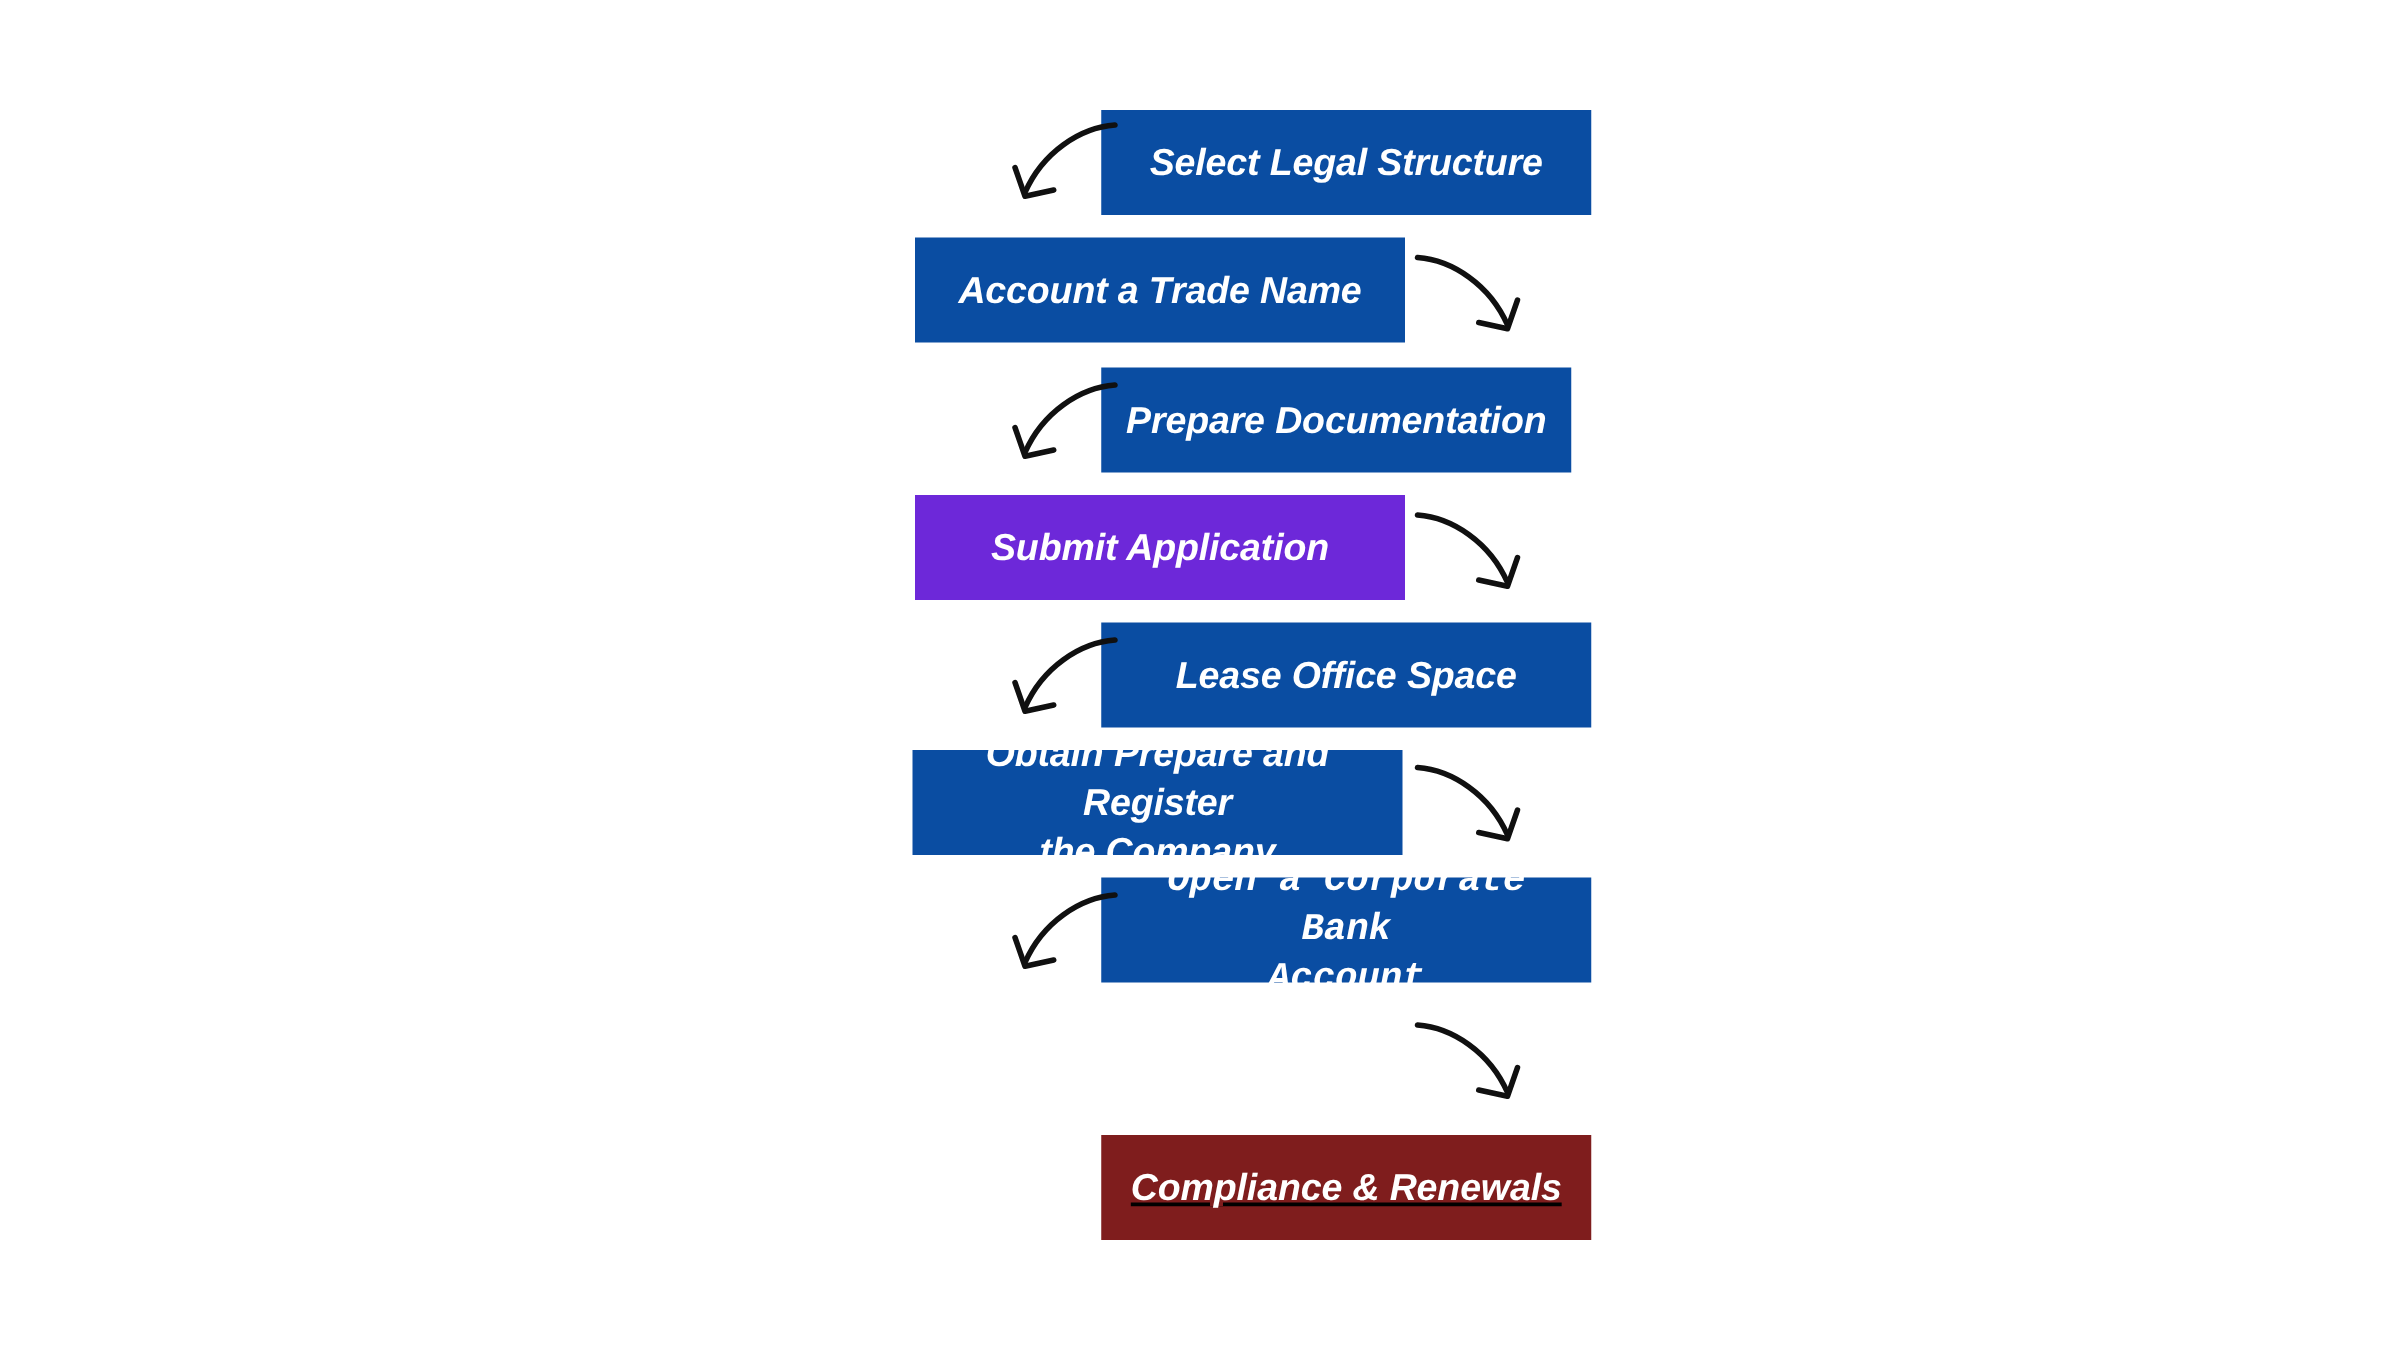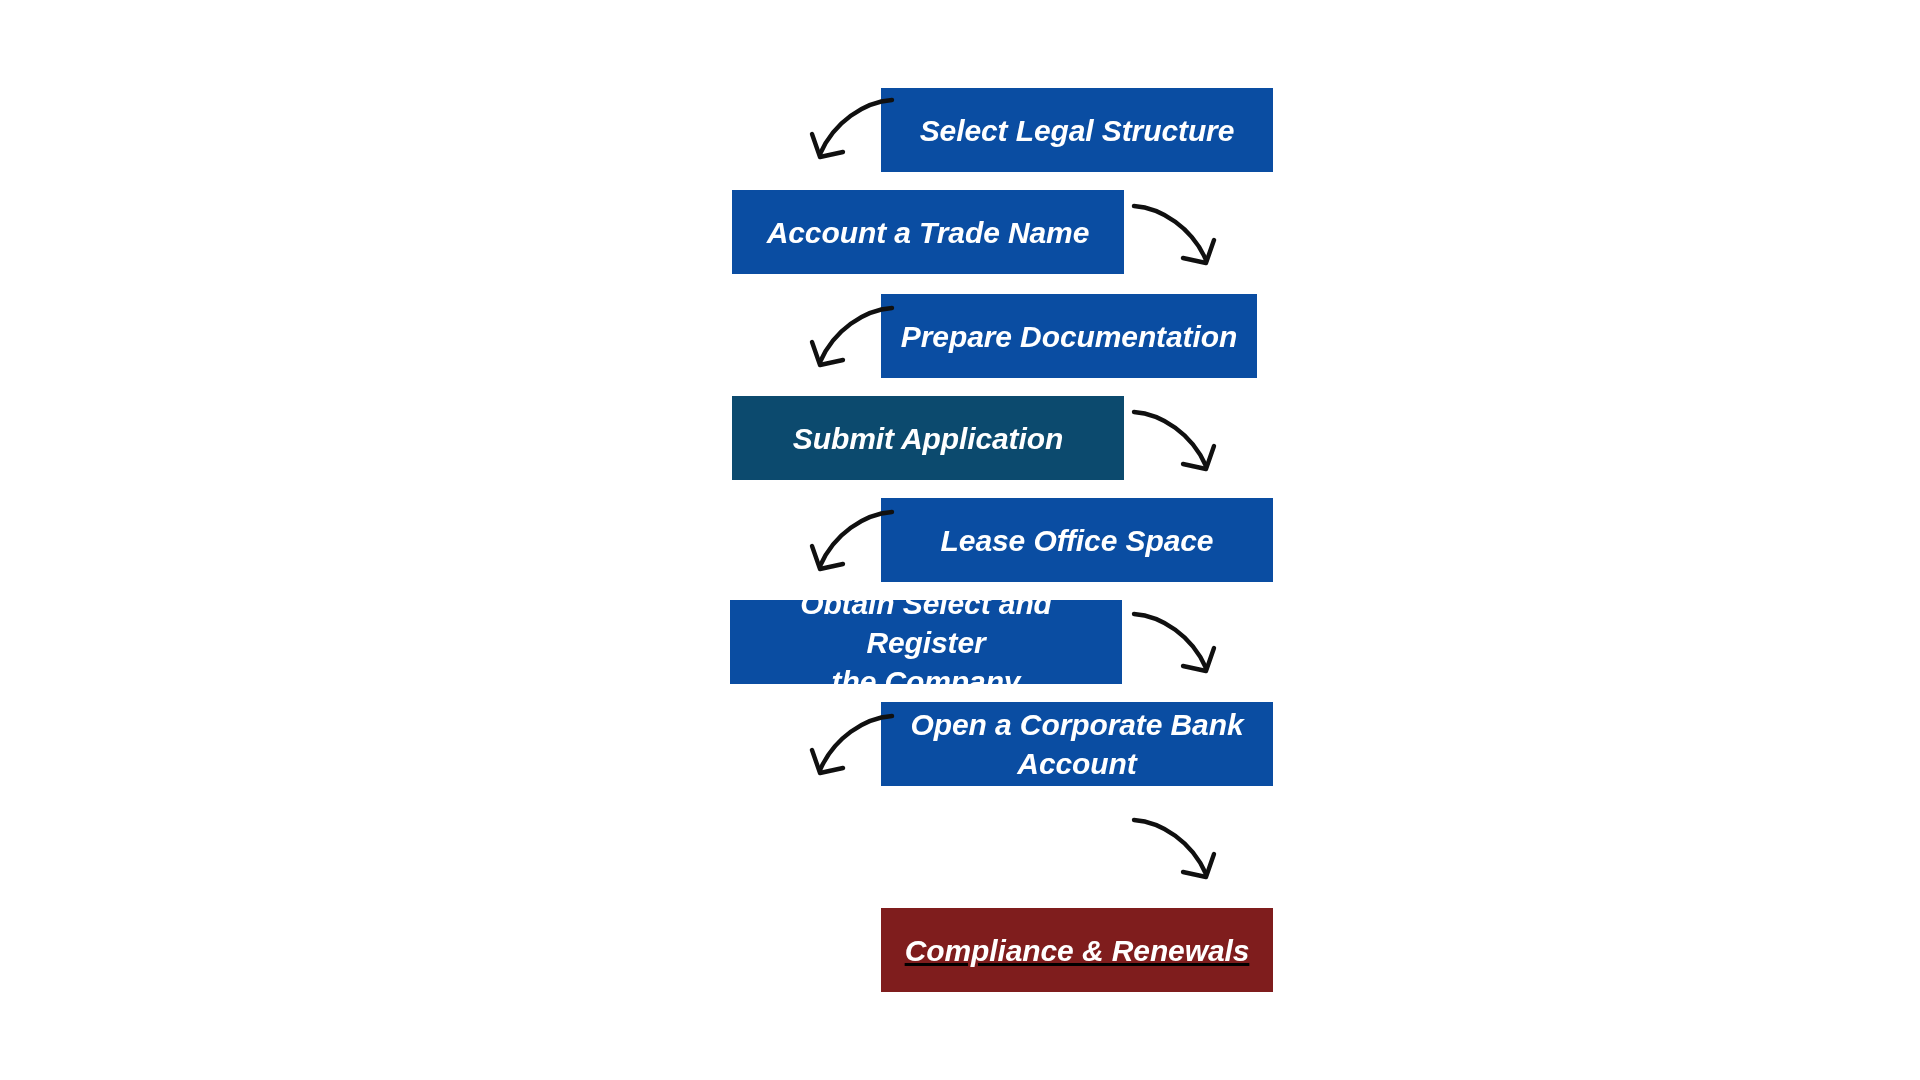--- a/index.html
+++ b/index.html
@@ -100,7 +100,7 @@
     </svg>
   </div>
 
-  <div class="step-box" style="left: 696px; top: 396px; width: 392px; height: 84px; background: #0c4a6e;">
+  <div class="step-box" style="left: 696px; top: 396px; width: 392px; height: 84px; background: #6d28d9;">
     <span class="step-label" style="color: rgb(255, 255, 255);">Submit Application</span>
   </div>
 

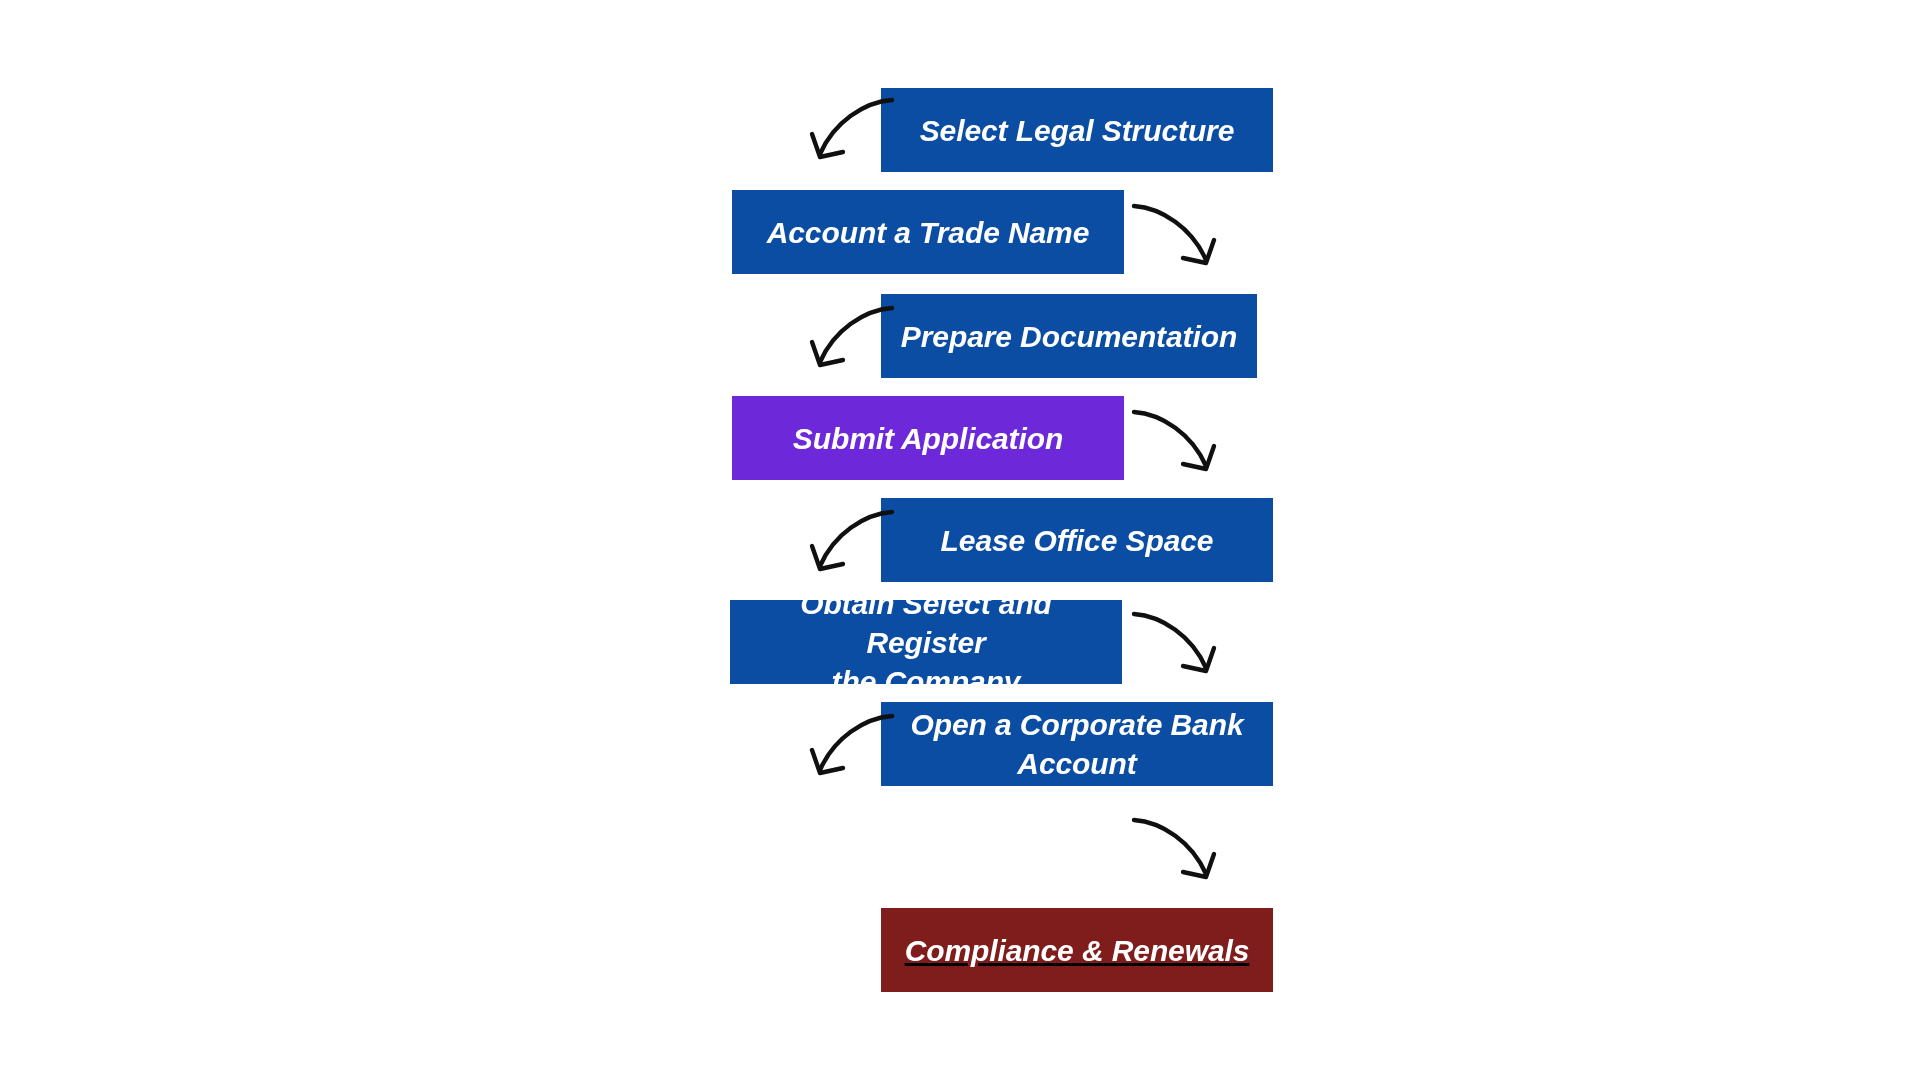--- a/index.html
+++ b/index.html
@@ -123,7 +123,7 @@
   </div>
 
   <div class="step-box" style="left: 694px; top: 600px; width: 392px; height: 84px; background: rgb(10, 77, 162);">
-    <span class="step-label" style="color: rgb(255, 255, 255);">Obtain Select and Register
+    <span class="step-label" style="color: rgb(255, 255, 255);">Obtain Prepare and Register
 the Company</span>
   </div>
 

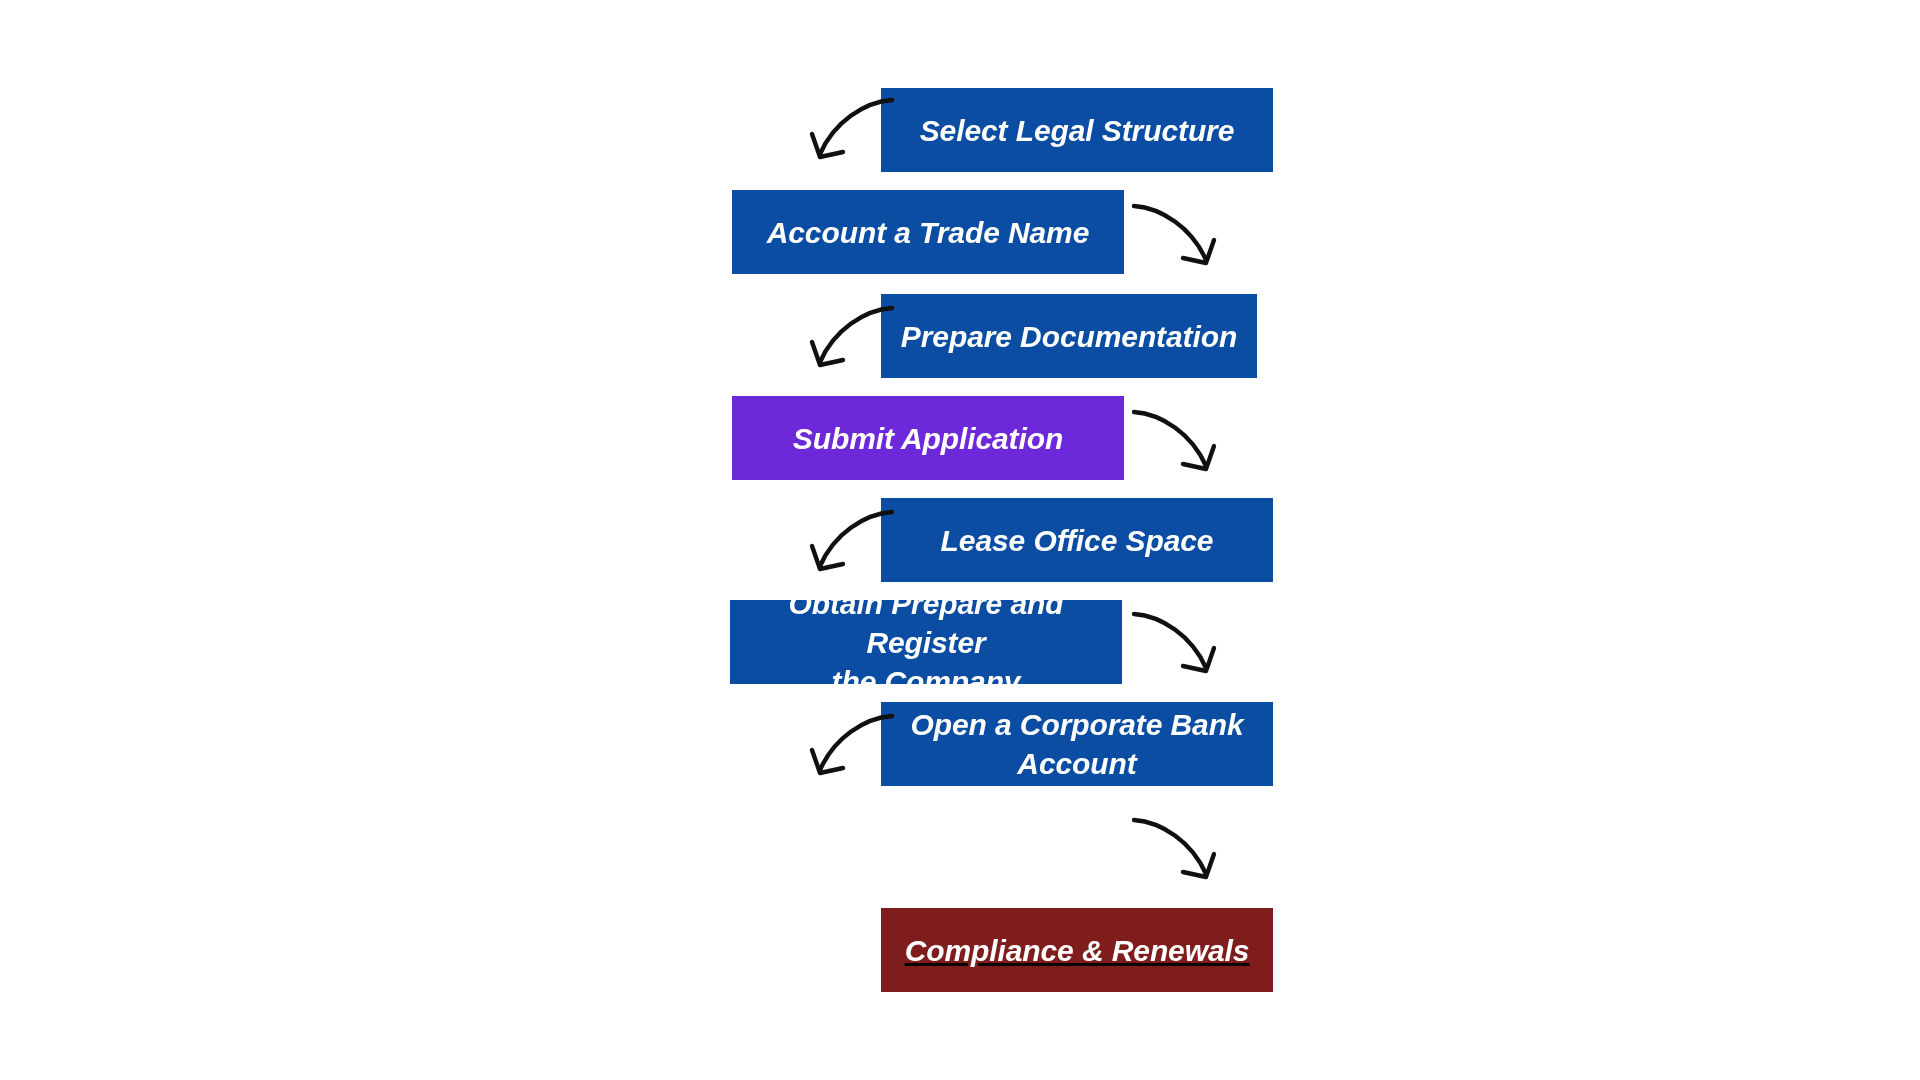--- a/index.html
+++ b/index.html
@@ -135,7 +135,7 @@
   </div>
 
   <div class="step-box" style="left: 845px; top: 702px; width: 392px; height: 84px; background: rgb(10, 77, 162);">
-    <span class="step-label" style="color: rgb(255, 255, 255);">Open a Corporate Bank
+    <span class="step-label" style="color: rgb(255, 255, 255); font-family: Liberation Mono, monospace;">Open a Corporate Bank
 Account</span>
   </div>
 

